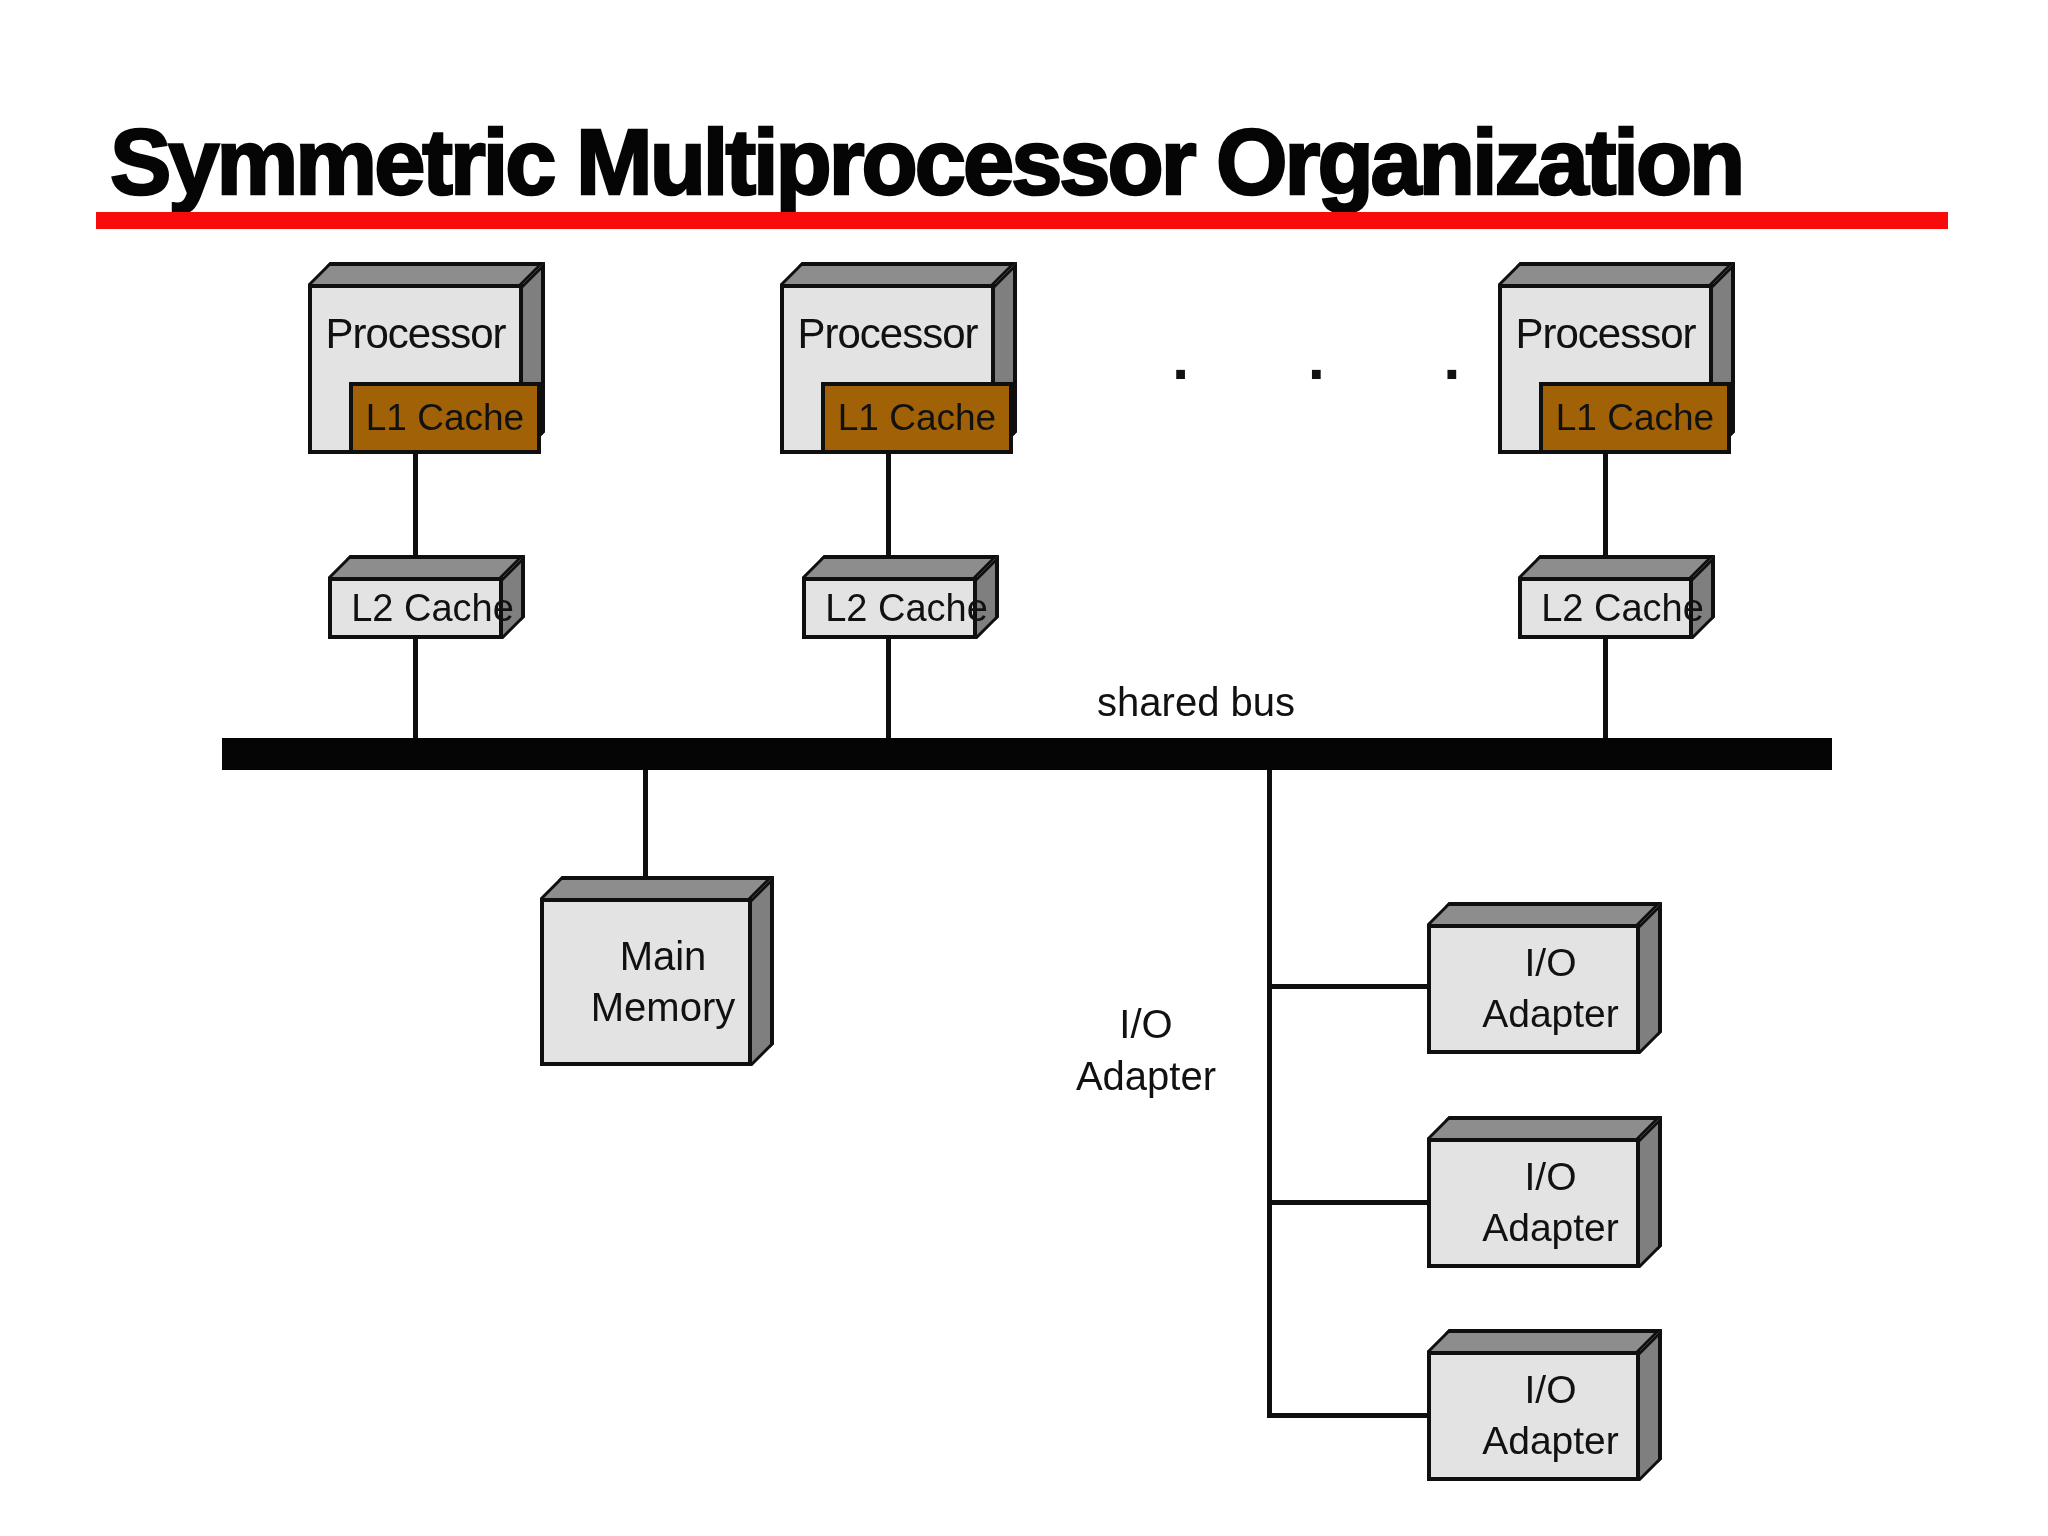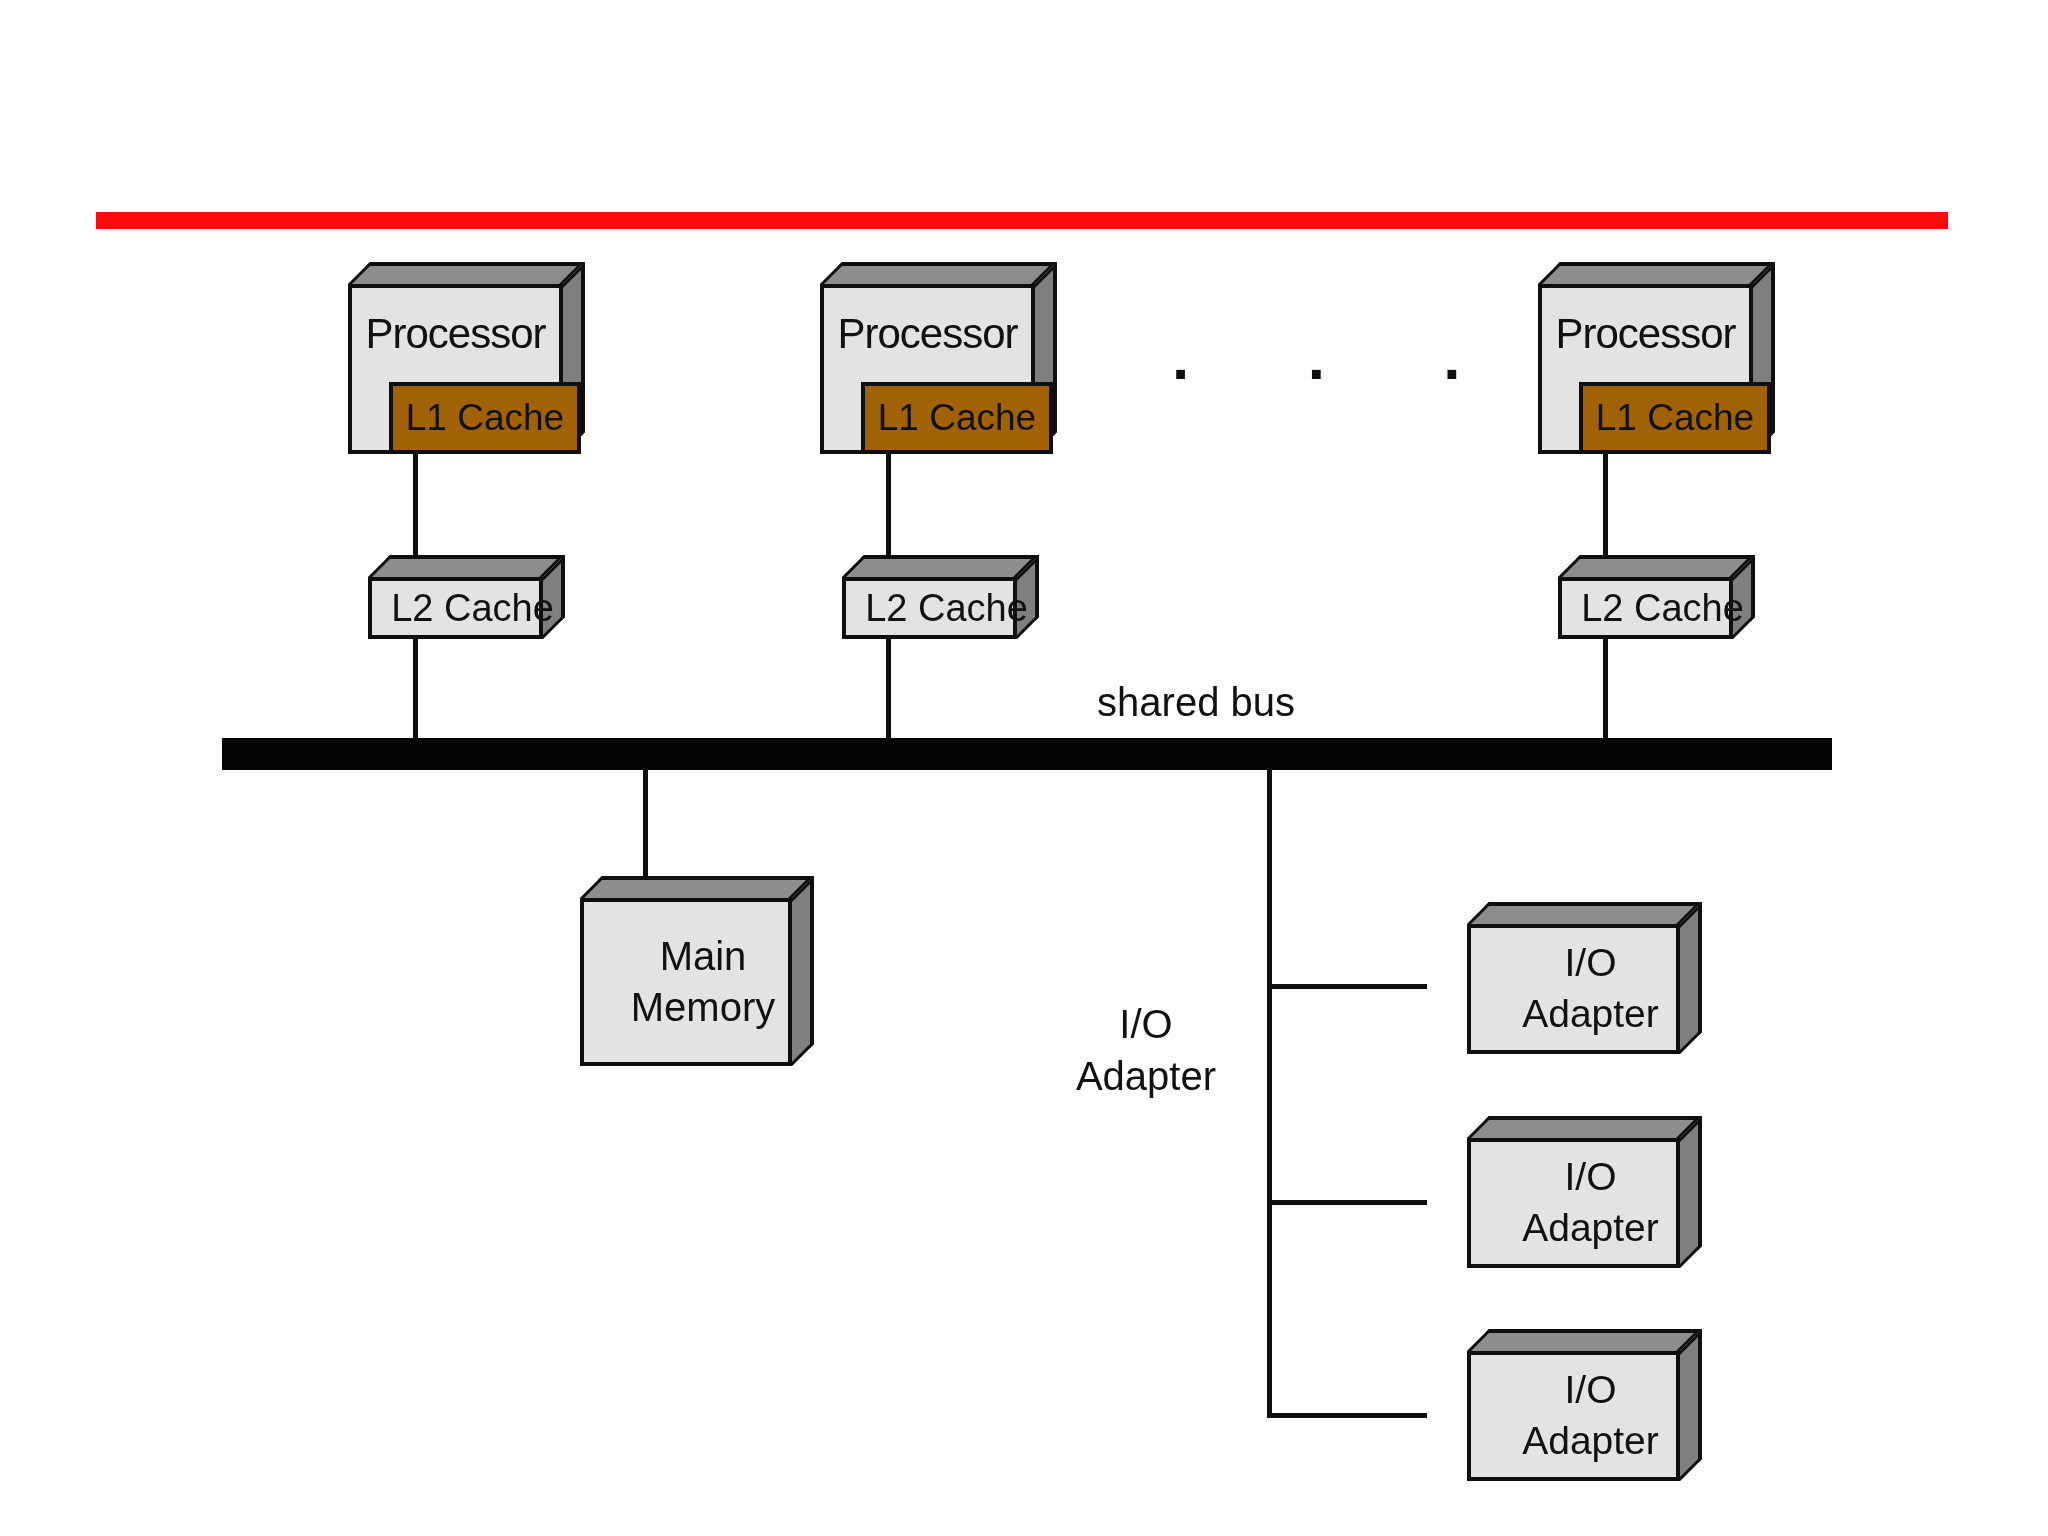--- a/index.html
+++ b/index.html
@@ -68,6 +68,7 @@
 
 <div id="stage">
 
+  <div class="title">Symmetric Multiprocessor Organization</div>
   <div class="rule"></div>
 
   <div class="vline" style="left:413px; top:430px; height:150px;"></div>

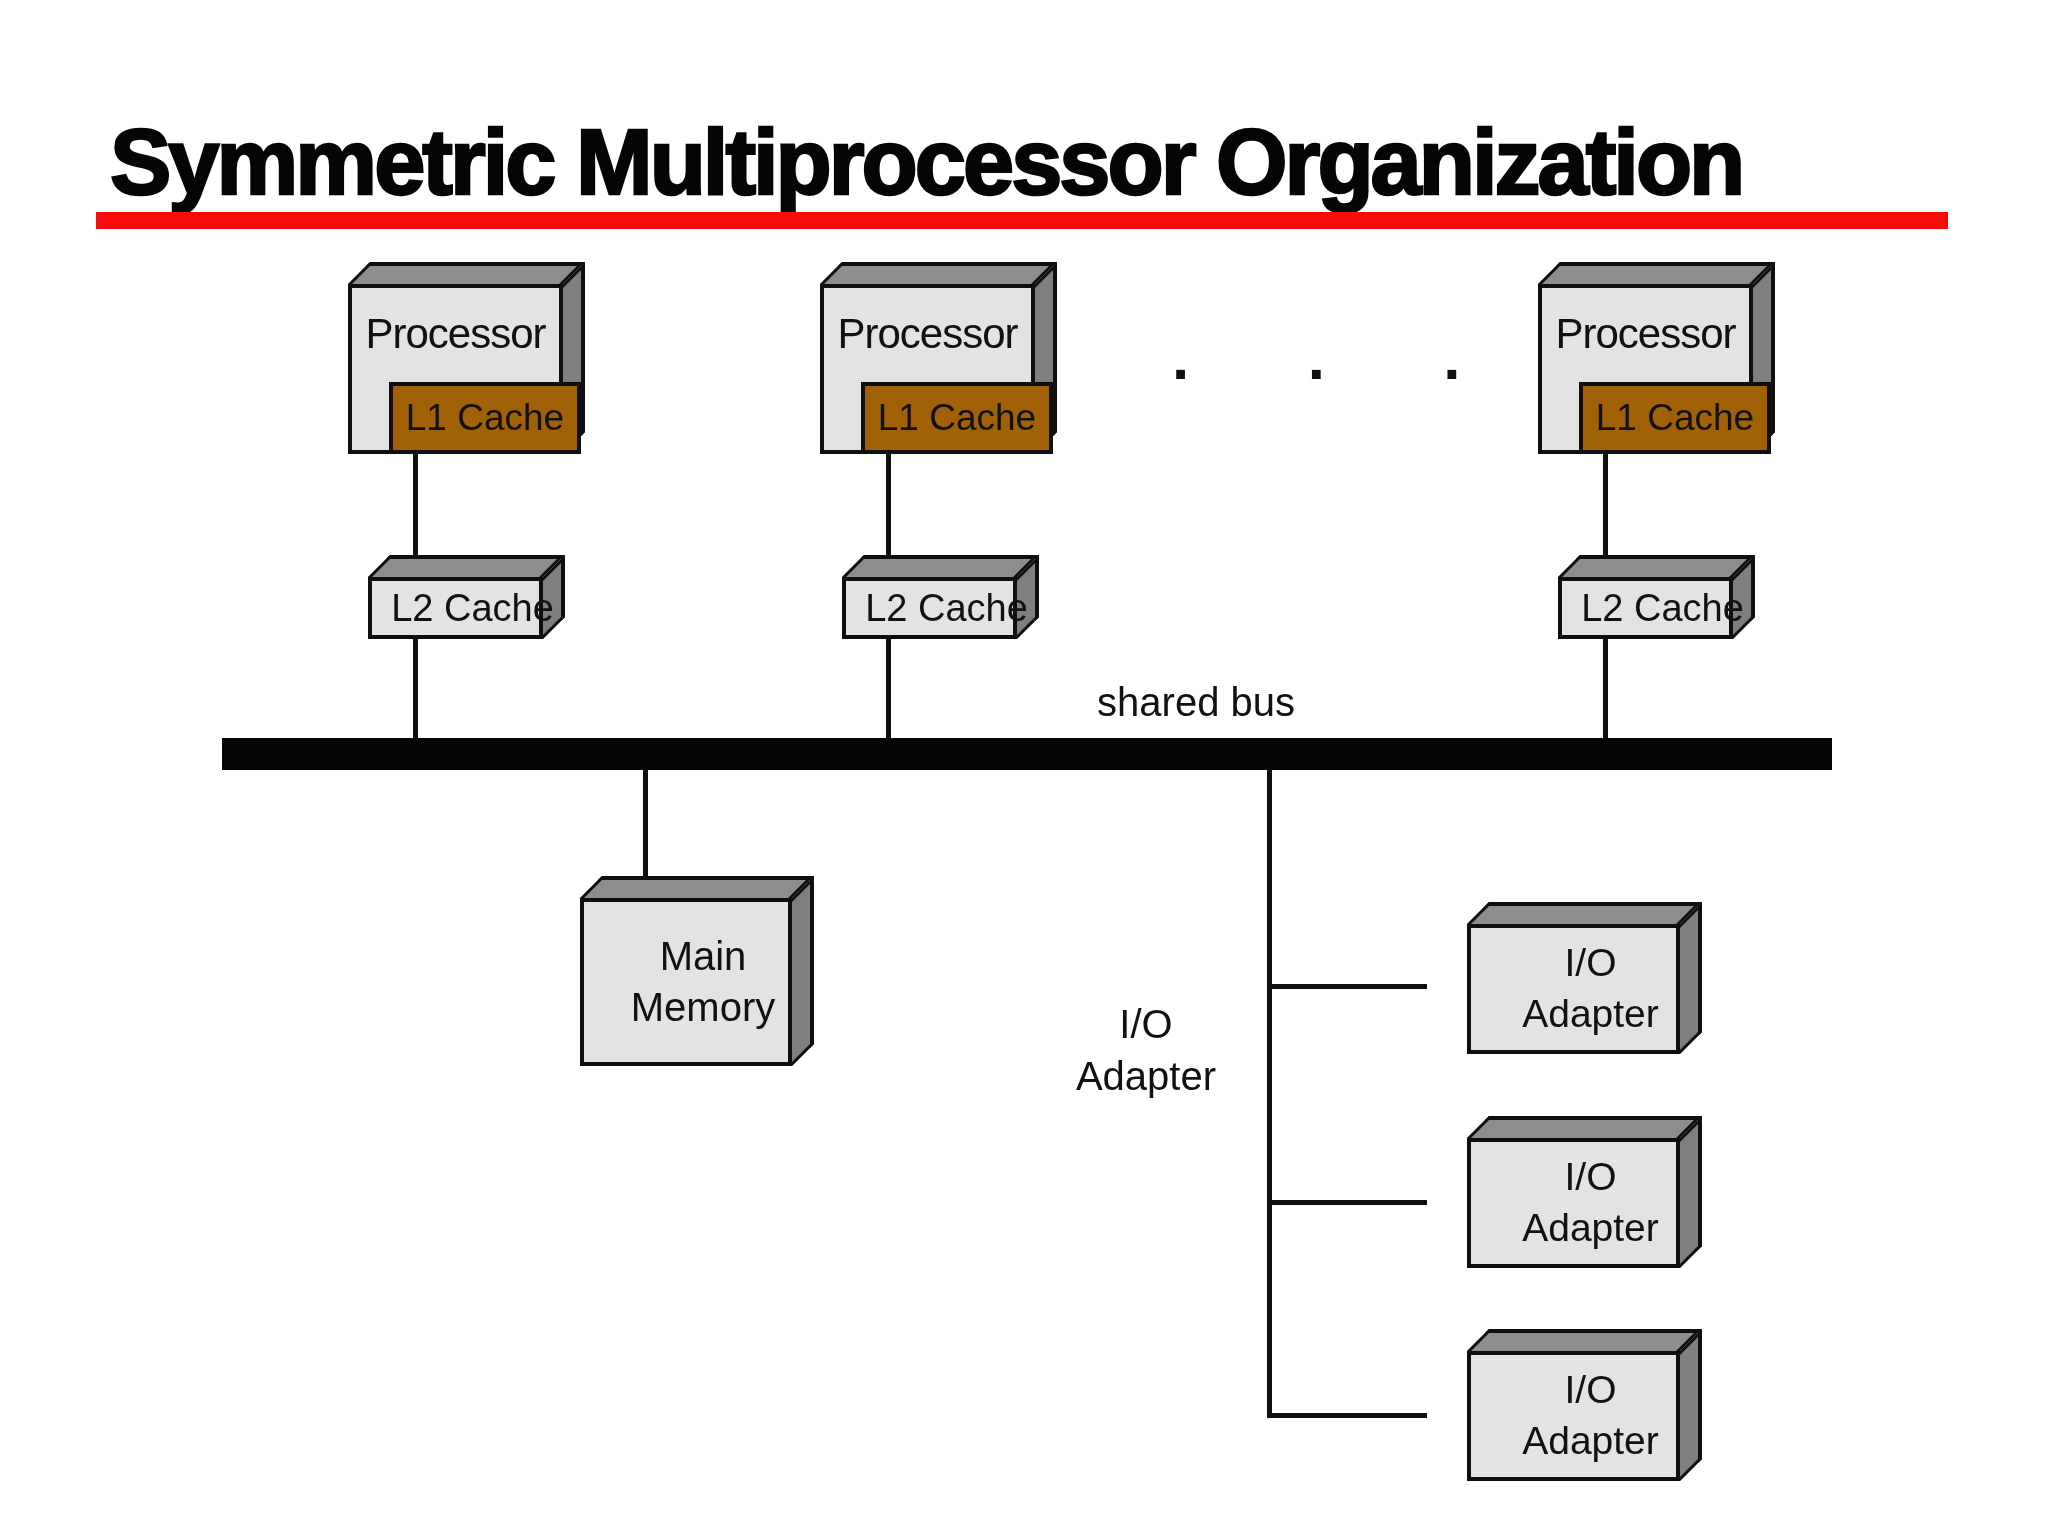--- a/index.html
+++ b/index.html
@@ -18,7 +18,7 @@
   .rule{position:absolute; left:96px; top:212px; width:1852px; height:17px; background:var(--accent);}
 
   
-  .box3d{position:absolute; z-index:2;margin-left:40px;}
+  .box3d{position:absolute; z-index:2;}
   .b-top{
     position:absolute; left:0; top:-22px; width:100%; height:22px;
     background:var(--top); border:4px solid var(--ln); border-bottom:none;

